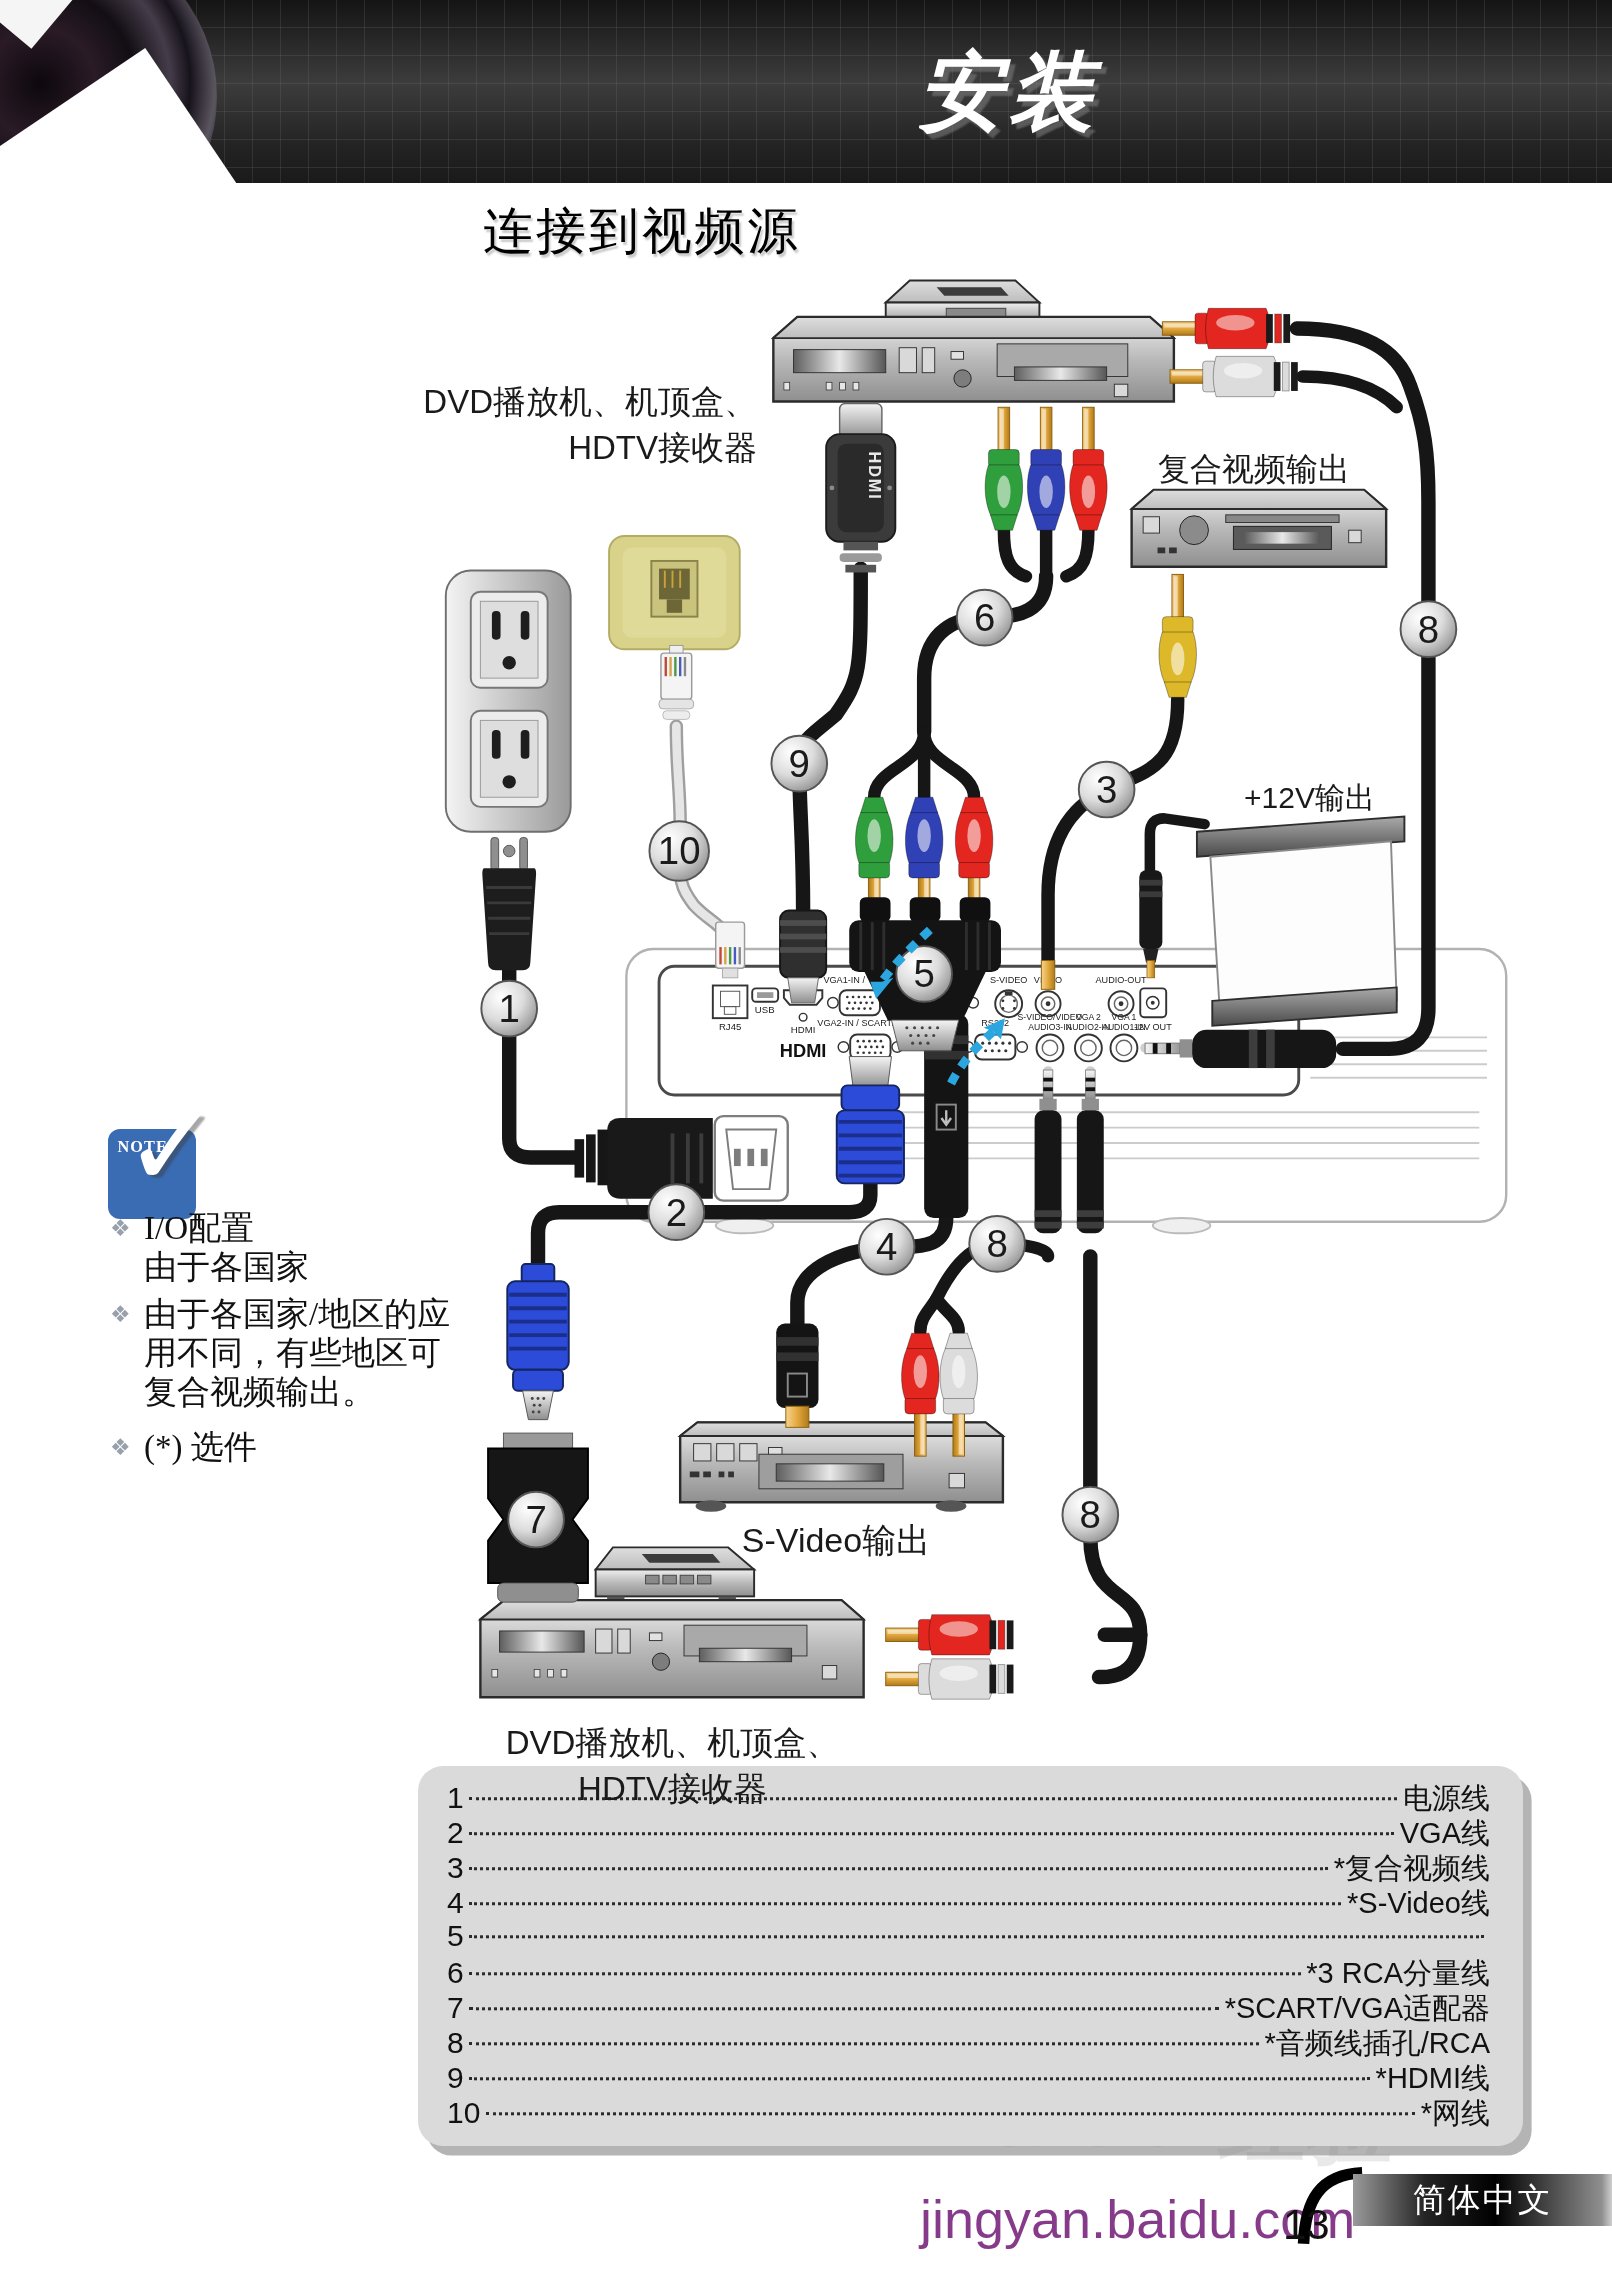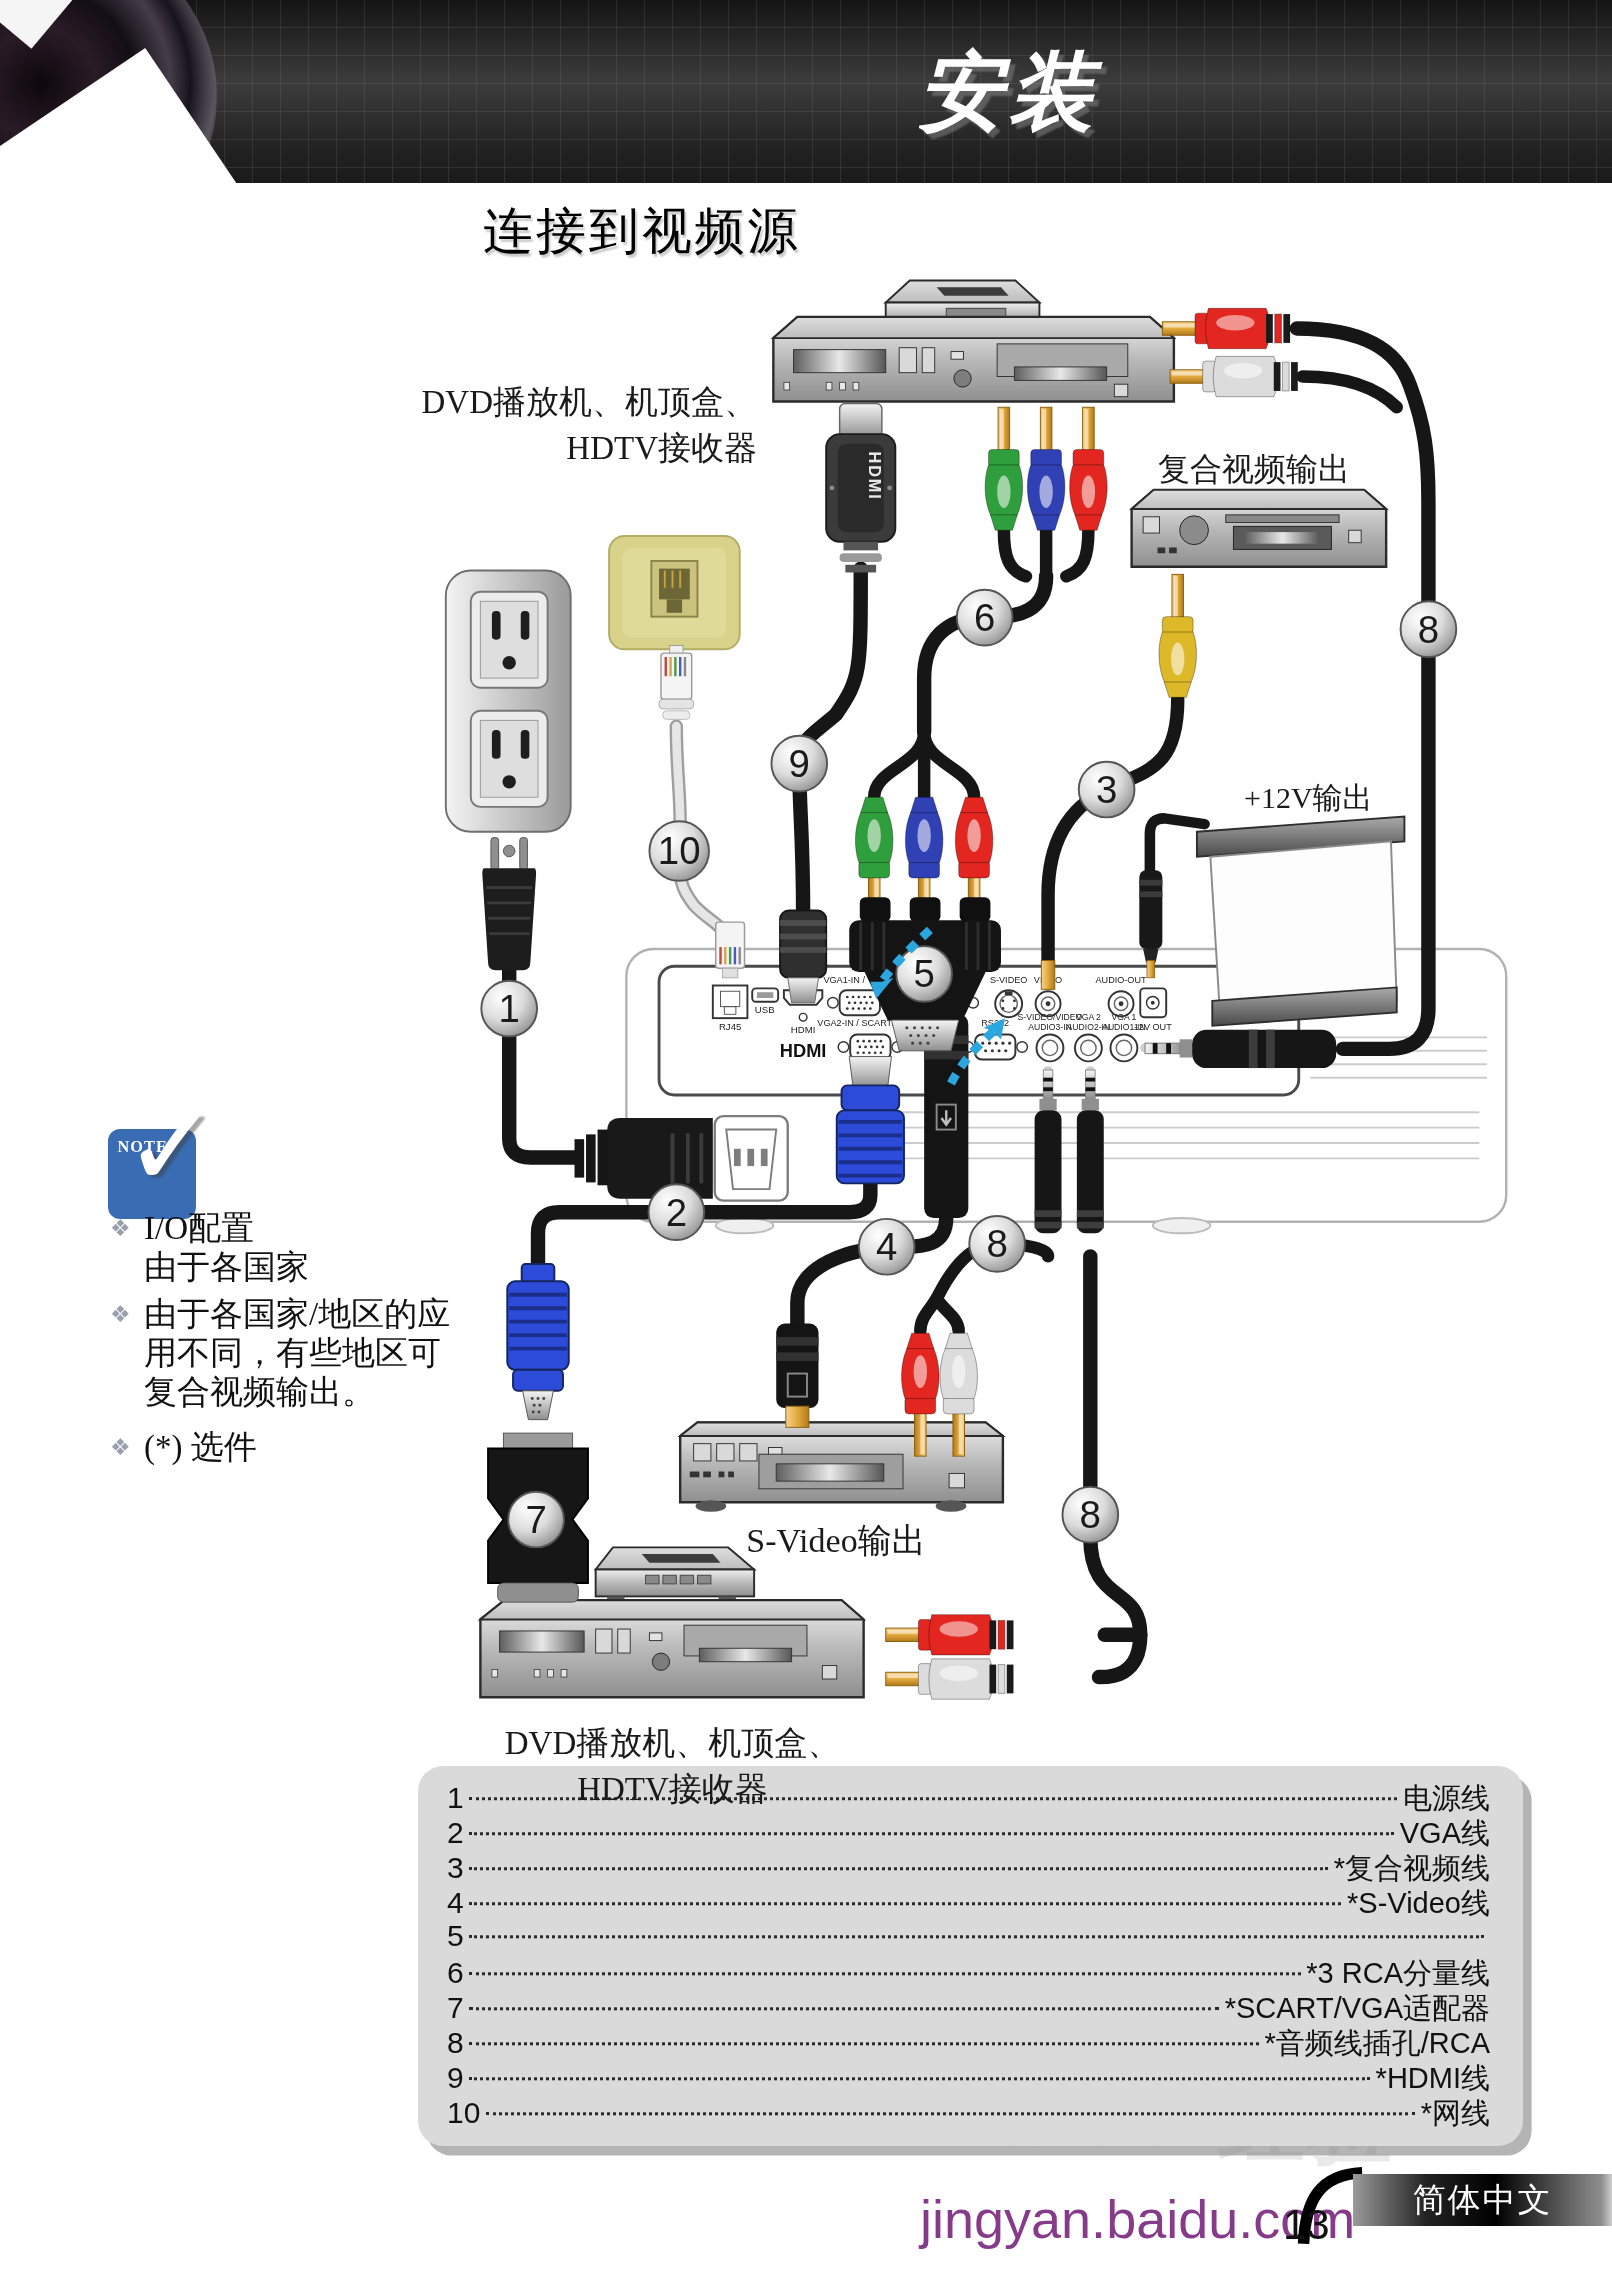--- a/index.html
+++ b/index.html
@@ -30,7 +30,7 @@
   
   .section-heading{left:483px;top:198px;font-size:50px;color:#000;letter-spacing:2.9px;
     font-family:"Liberation Serif",serif;text-shadow:1.9px 2.9px 1.9px #c9c9c9;}
-  .cjk-label{font-family:Liberation Serif, serif;color:#1a1a1a;}
+  .cjk-label{font-family:Liberation Sans, sans-serif;color:#1a1a1a;}
   .lbl-src-top{left:403px;top:379px;width:354px;text-align:right;font-size:33px;line-height:46px;}
   .lbl-composite{left:1153px;top:448px;width:202px;text-align:center;font-size:32px;}
   .lbl-12v{left:1244px;top:778px;width:211px;font-size:30px;}

